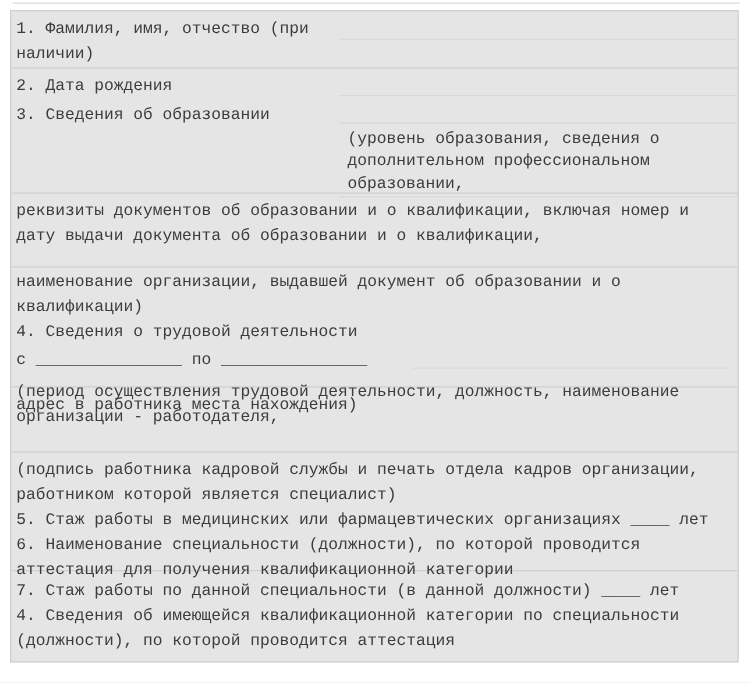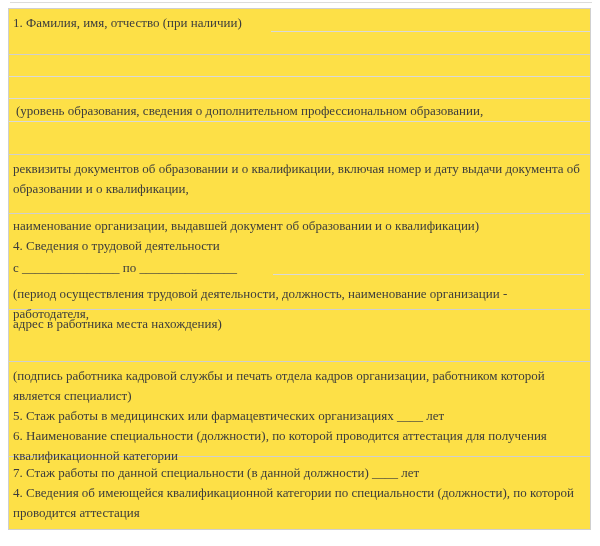--- a/index.html
+++ b/index.html
@@ -32,7 +32,8 @@
     width: 581px;
     border: 1px solid #cfcfcf;
     box-sizing: content-box;
-    background: #fde047;
+    background: #e5e5e5;
+    font-family: Liberation Mono, monospace;
   }
   .row {
     box-sizing: border-box;

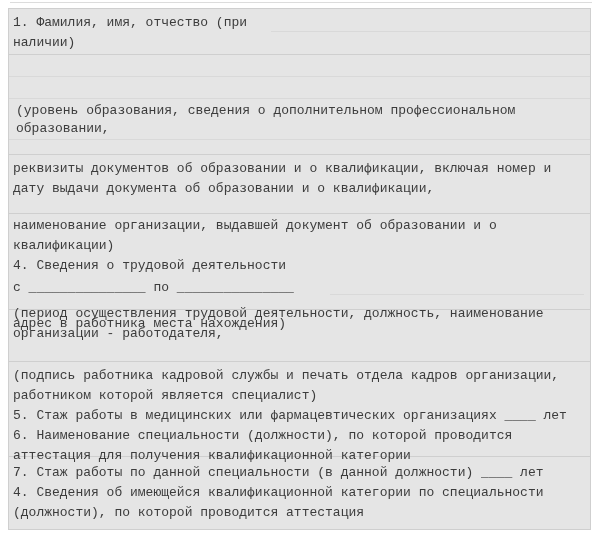--- a/index.html
+++ b/index.html
@@ -94,6 +94,10 @@
   </div>
 
   <div class="row r2">
+    <div class="col-left">
+      <p>2. Дата рождения</p>
+      <p class="mt-3">3. Сведения об образовании</p>
+    </div>
     <div class="col-right">
       <div class="fill-line fl-21a"></div>
       <div class="fill-line fl-21b"></div>

